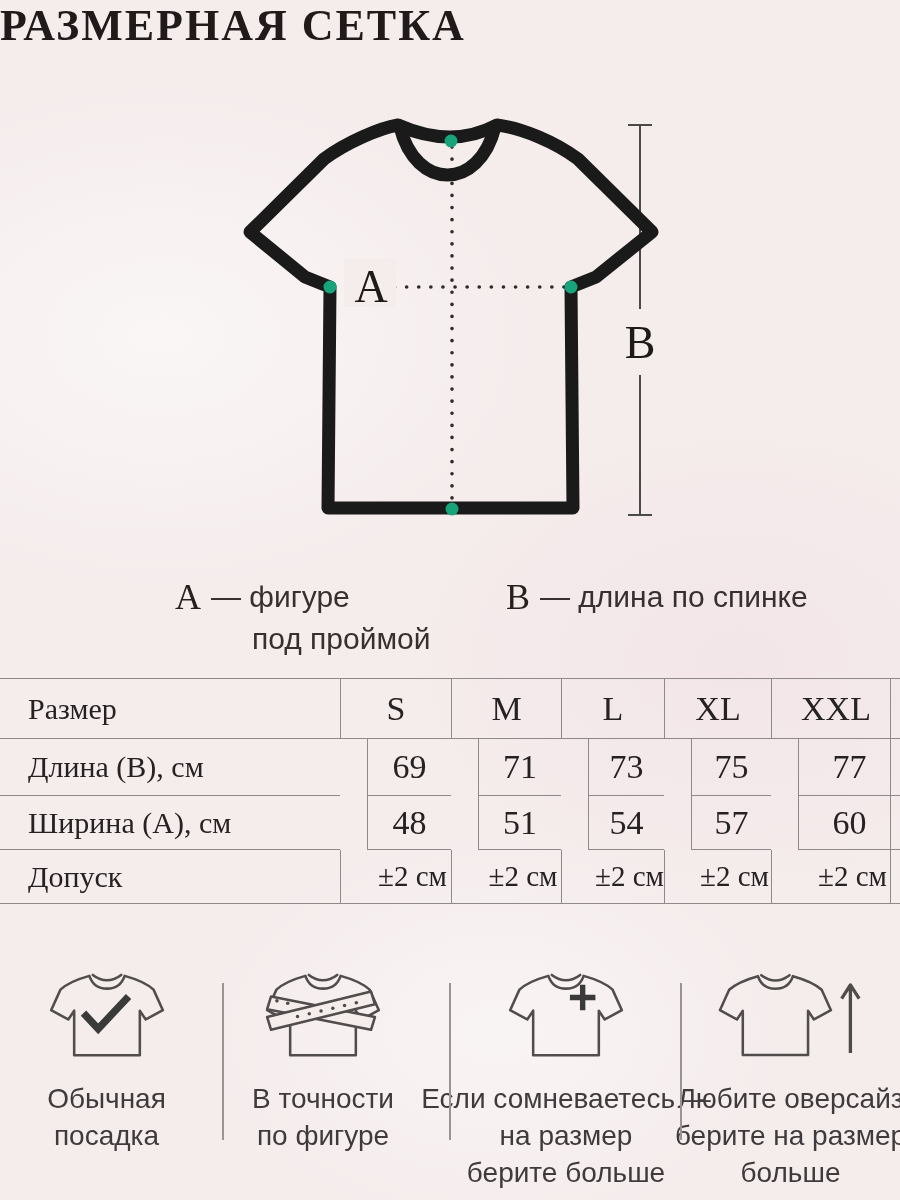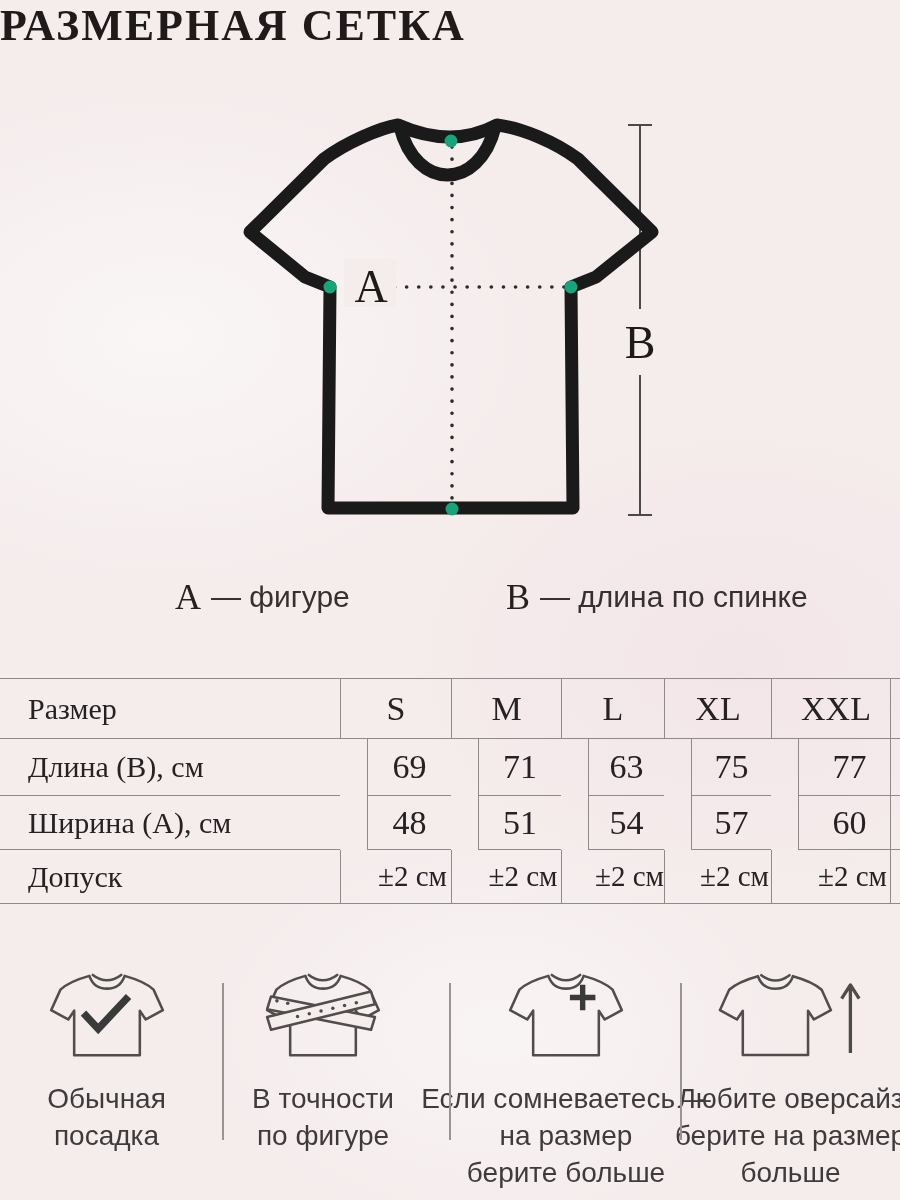--- a/index.html
+++ b/index.html
@@ -104,6 +104,7 @@
   <div class="legend-a">
     <span class="legend-letter">A</span><span class="legend-text">— фигуре</span>
   </div>
+  <div class="legend-line2">под проймой</div>
   <div class="legend-b">
     <span class="legend-letter">B</span><span class="legend-text">— длина по спинке</span>
   </div>

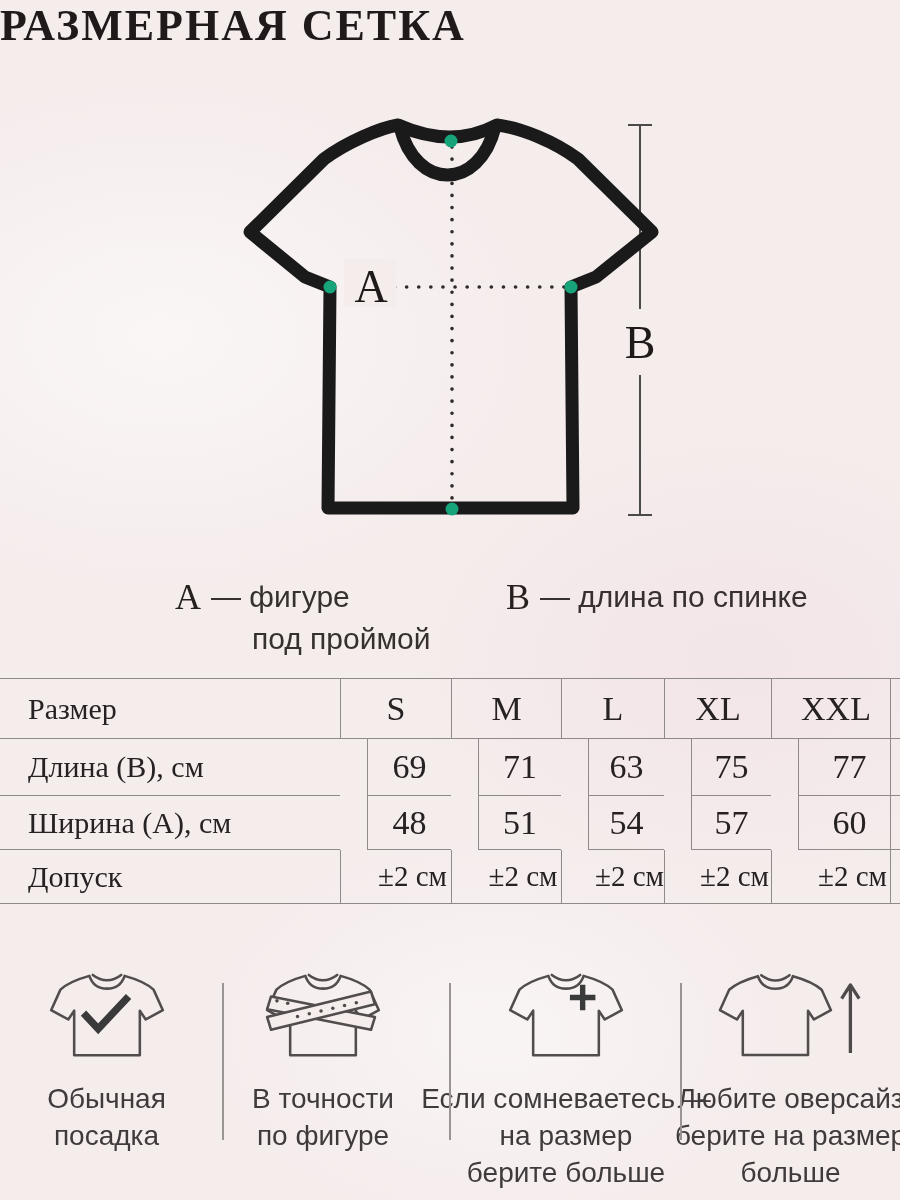--- a/index.html
+++ b/index.html
@@ -120,7 +120,7 @@
     <div class="cell-label">Длина (B), см</div>
     <div class="vline cell-num">69</div>
     <div class="vline cell-num">71</div>
-    <div class="vline cell-num">63</div>
+    <div class="vline cell-num">73</div>
     <div class="vline cell-num">75</div>
     <div class="vline cell-num">77</div>
 

